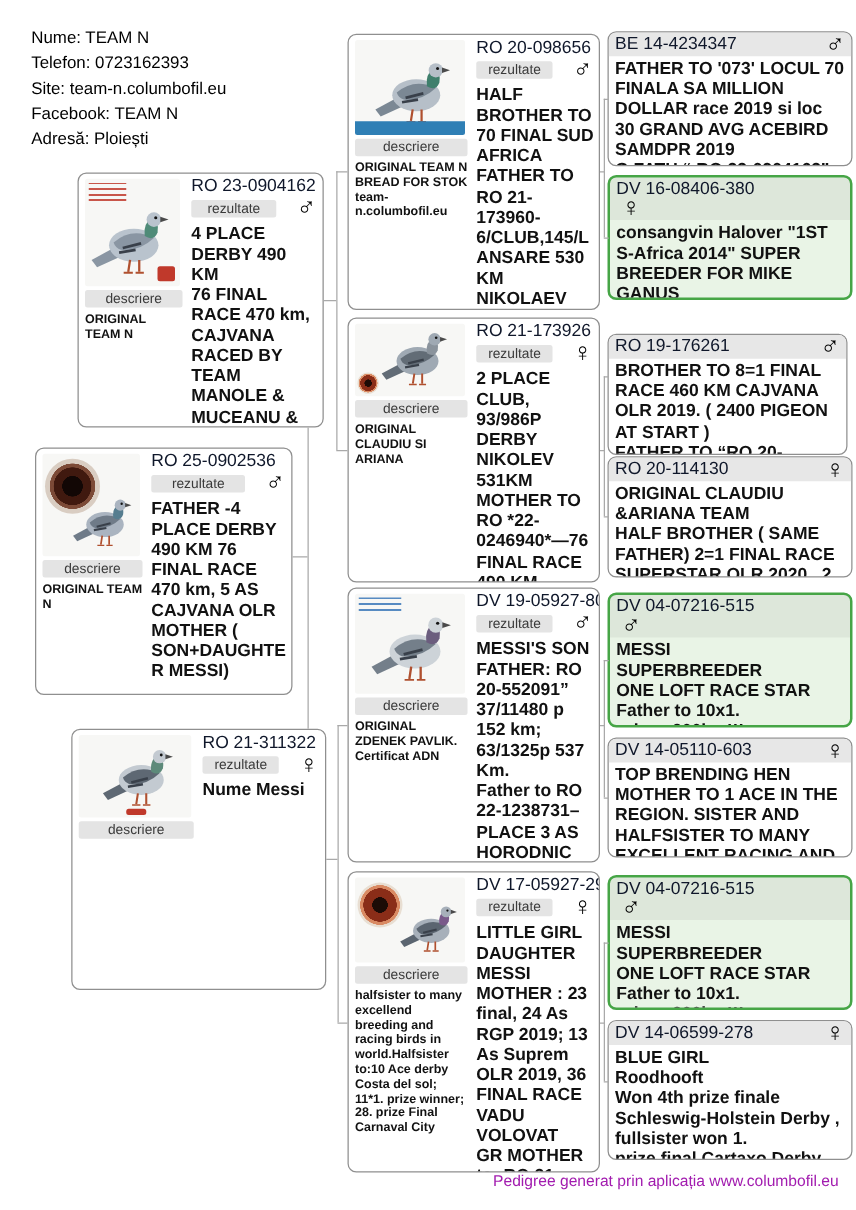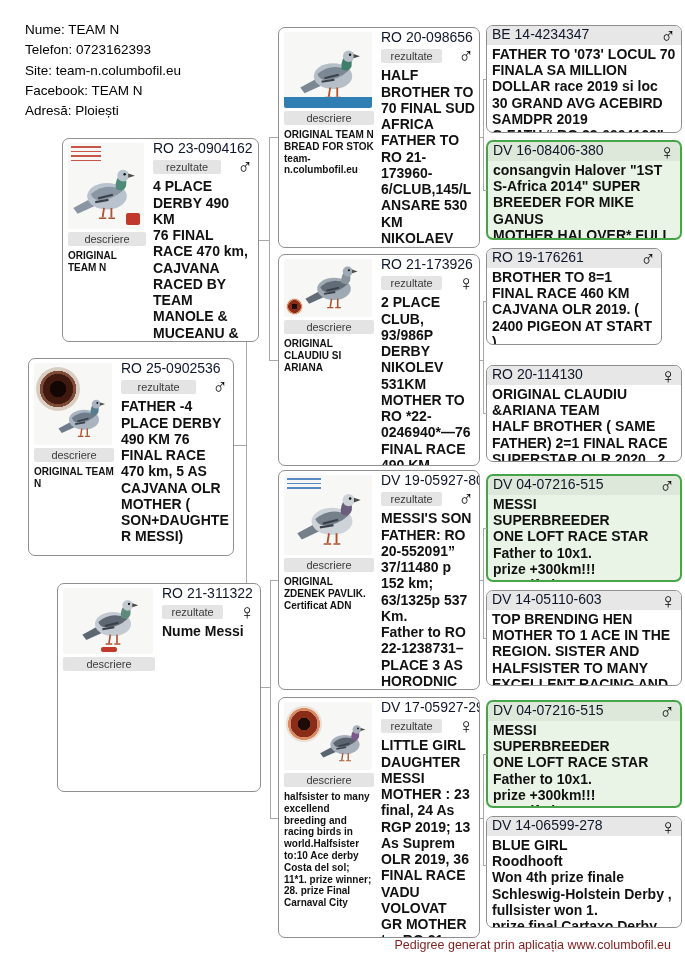--- a/index.html
+++ b/index.html
@@ -32,7 +32,7 @@
 
   
   .cbox .chead{display:flex;align-items:flex-start;background:#e7e7e7;padding:1px 4px 0 5px;}
-  .cbox.green .chead{background:rgba(0,0,0,0.05);}
+  .cbox.green .chead{background:rgba(0,0,0,0.05);flex-direction:column;}
   .cbox .ring{flex:1 1 auto;}
   .cbox .results{padding:1px 5px 0 5px;margin-top:0;}
 

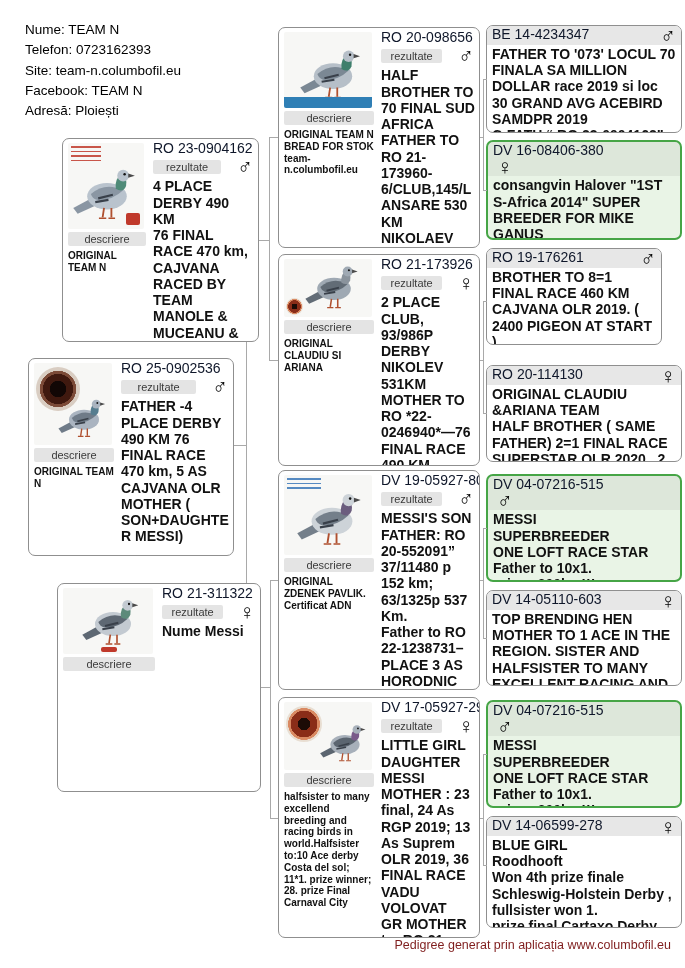--- a/index.html
+++ b/index.html
@@ -294,7 +294,7 @@
 MOTHER HALOVER* FULL BROTHER HALOVER</div>
   </div>
 
-  <div class="pbox cbox" style="left:486px;top:248px;width:176px;height:97px;">
+  <div class="pbox cbox" style="left:486px;top:267px;width:192px;height:97px;">
     <div class="chead">
       <div class="ring">RO 19-176261</div>
       <span class="sex">♂</span>

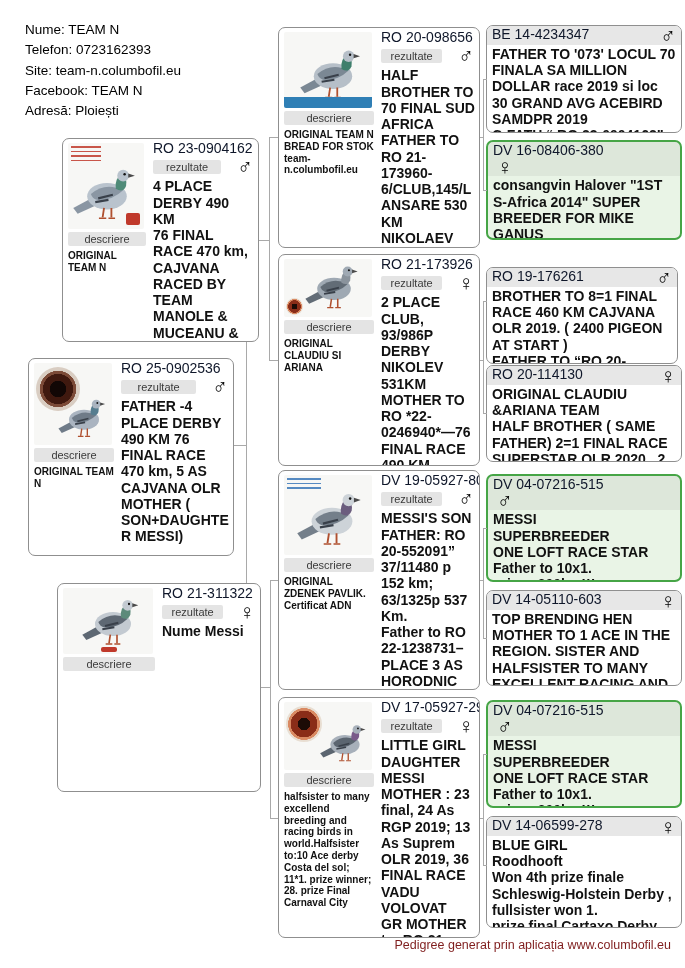--- a/index.html
+++ b/index.html
@@ -52,7 +52,7 @@
   .red-mark{position:absolute;border-radius:2px;background:#c0392b;}
 
   .footer{position:absolute;right:14px;top:938px;width:660px;text-align:right;
-          font-size:12.5px;color:#7f1d1d;}
+          font-size:12.5px;color:#a21caf;}
 </style>
 </head>
 <body>

